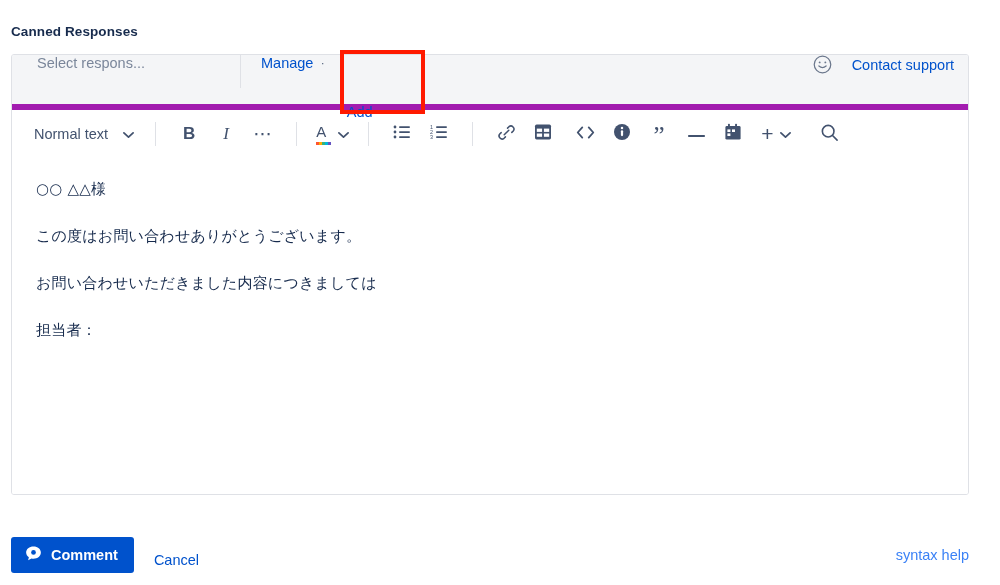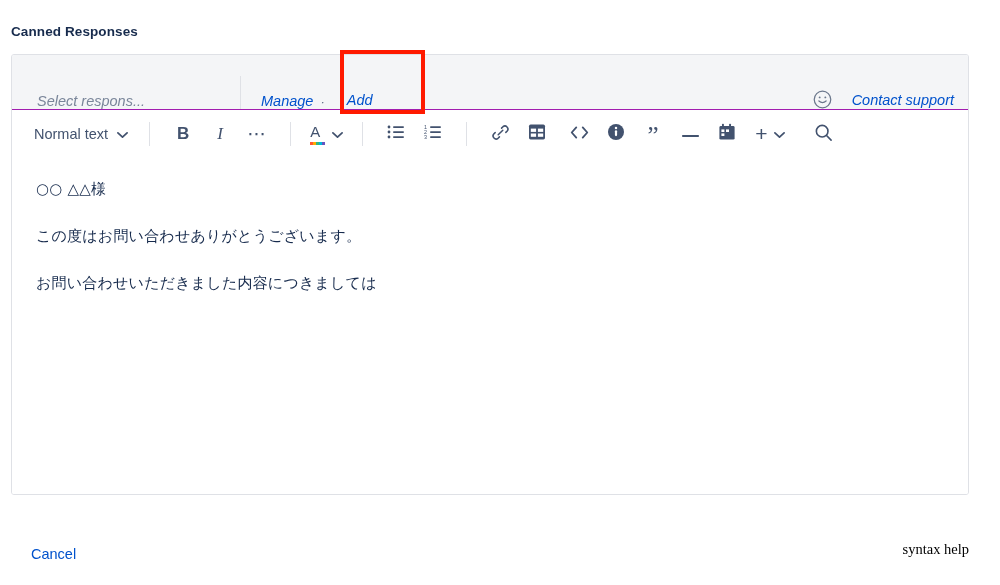--- a/index.html
+++ b/index.html
@@ -45,10 +45,9 @@
     position: relative;
     height: 55px;
     background: #F4F5F7;
-    border-bottom: 1px solid #a21caf;
-    display: flex;
-    align-items: flex-end;
-    font-style: italic;
+    border-bottom: 6px solid #a21caf;
+    display: flex;
+    align-items: flex-start;
   }
   .canned-select {
     width: 228px;

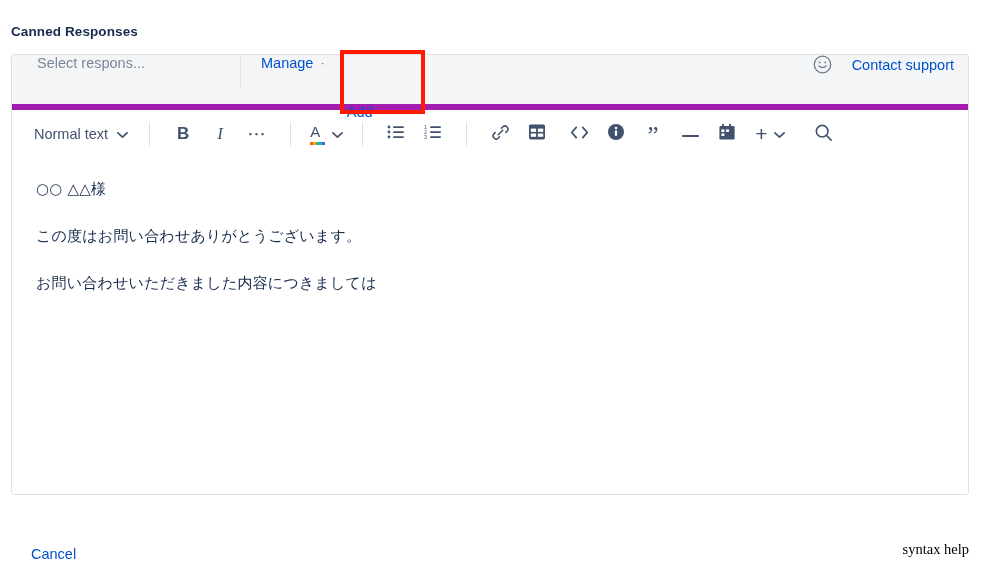--- a/index.html
+++ b/index.html
@@ -112,7 +112,7 @@
   .normal-text {
     display: flex;
     align-items: center;
-    gap: 9px;
+    gap: 15px;
     font-size: 14.5px;
     color: #42526E;
     cursor: pointer;

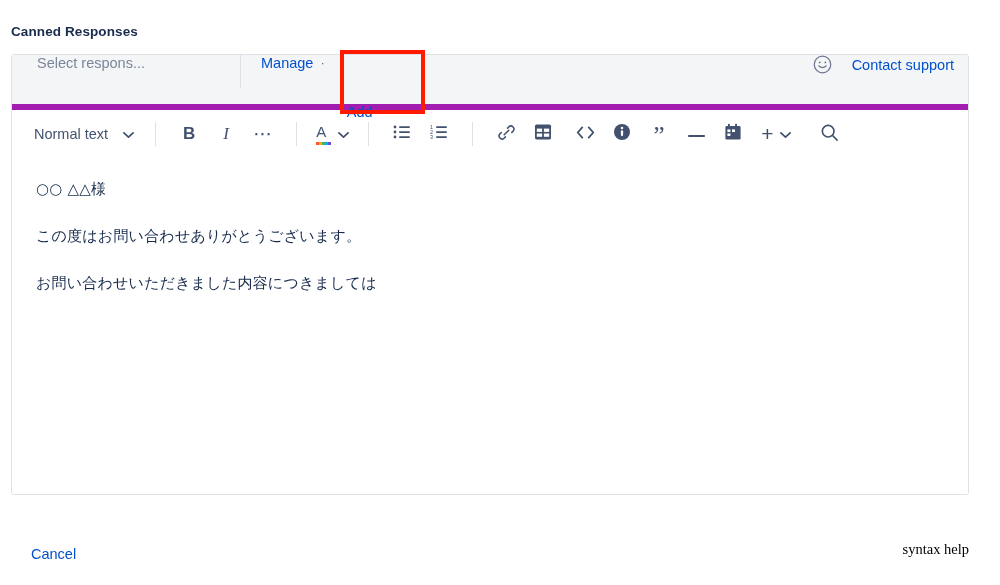--- a/index.html
+++ b/index.html
@@ -421,6 +421,7 @@
       <p>○○ △△様</p>
       <p>この度はお問い合わせありがとうございます。</p>
       <p>お問い合わせいただきました内容につきましては</p>
+      <p>担当者：</p>
     </div>
   </div>
 

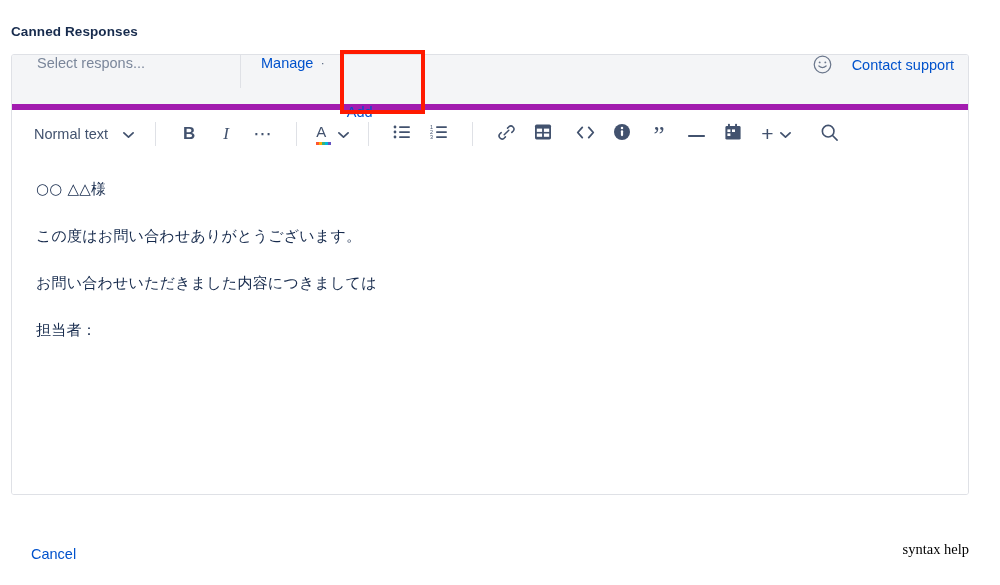--- a/index.html
+++ b/index.html
@@ -428,6 +428,15 @@
   <div class="redbox"></div>
 
   <div class="actions">
+    <button class="comment-btn">
+      <span>
+        <svg width="17" height="17" viewBox="0 0 18 18">
+          <path d="M9 1.6 C4.6 1.6 1.2 4.4 1.2 7.9 C1.2 9.9 2.3 11.7 4.1 12.9 L3.3 16.2 L6.9 14.3 C7.6 14.4 8.3 14.5 9 14.5 C13.4 14.5 16.8 11.5 16.8 7.9 C16.8 4.4 13.4 1.6 9 1.6 Z" fill="#ffffff"></path>
+          <circle cx="9" cy="7.9" r="2.5" fill="#0052CC"></circle>
+        </svg>
+      </span>
+      <span>Comment</span>
+    </button>
     <span class="cancel-link">Cancel</span>
     <span class="syntax-help">syntax help</span>
   </div>

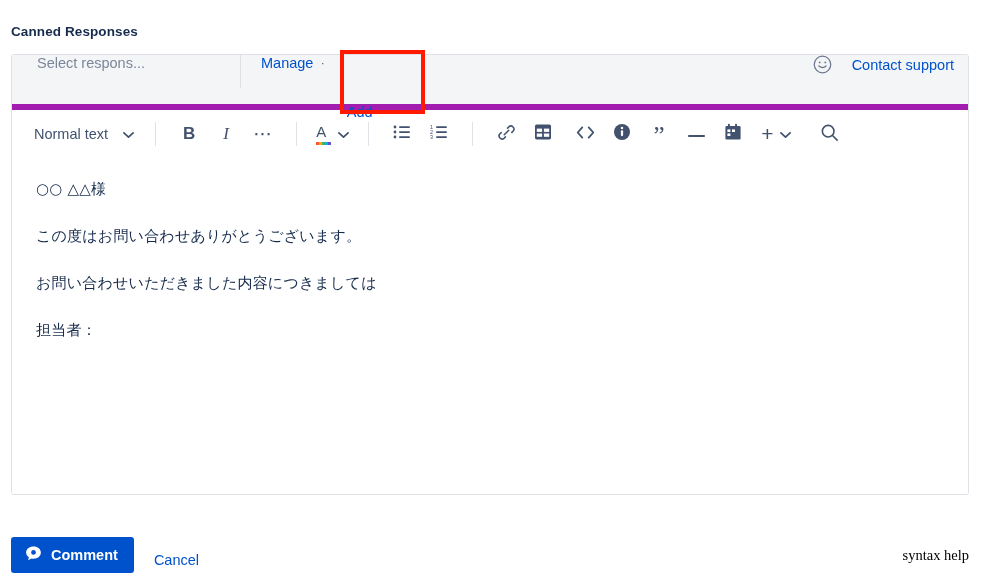--- a/index.html
+++ b/index.html
@@ -213,10 +213,9 @@
   }
   .syntax-help {
     margin-left: auto;
-    color: #000000;
-    font-size: 14.5px;
-    cursor: pointer;
-    font-family: Liberation Serif, serif;
+    color: #3b82f6;
+    font-size: 14.5px;
+    cursor: pointer;
   }
 </style>
 </head>

